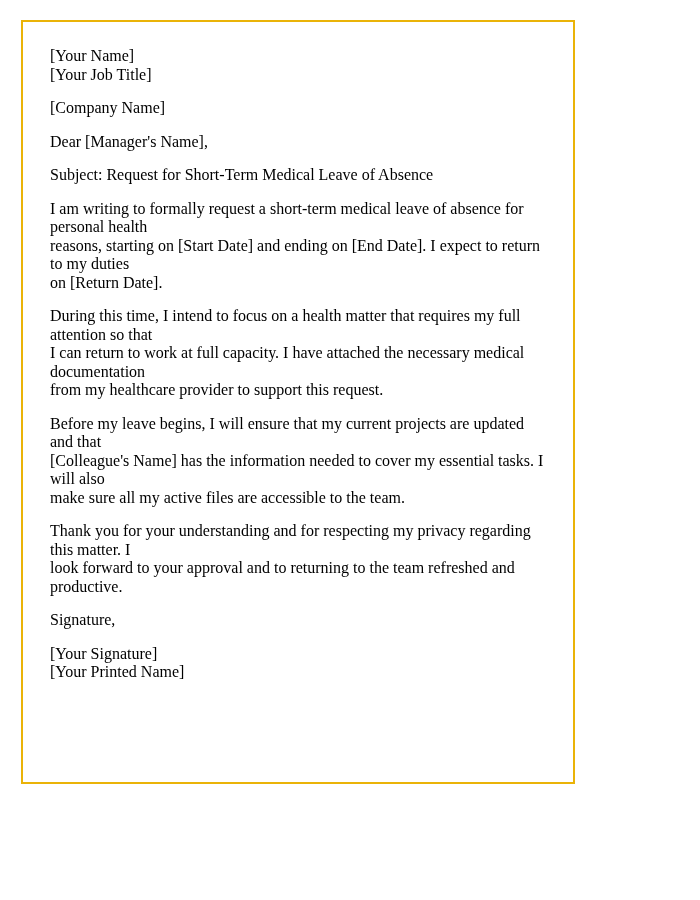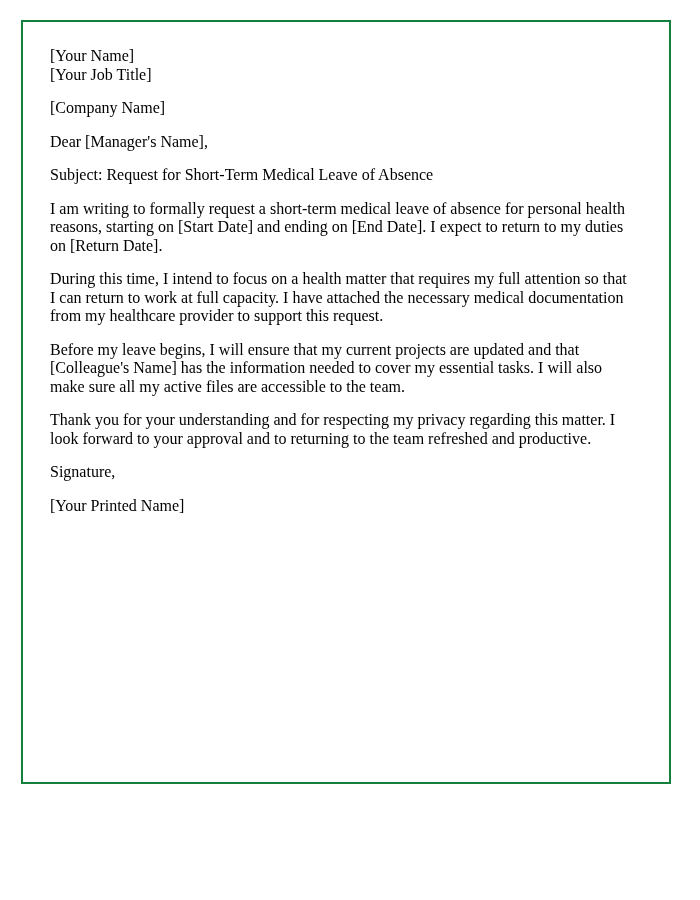--- a/index.html
+++ b/index.html
@@ -18,10 +18,10 @@
     position: absolute;
     left: 21px;
     top: 20px;
-    width: 650px;
+    width: 554px;
     height: 764px;
     box-sizing: border-box;
-    border: 2px solid #15803d;
+    border: 2px solid #eab308;
     background: #ffffff;
     padding: 25px 27px;
     overflow: hidden;

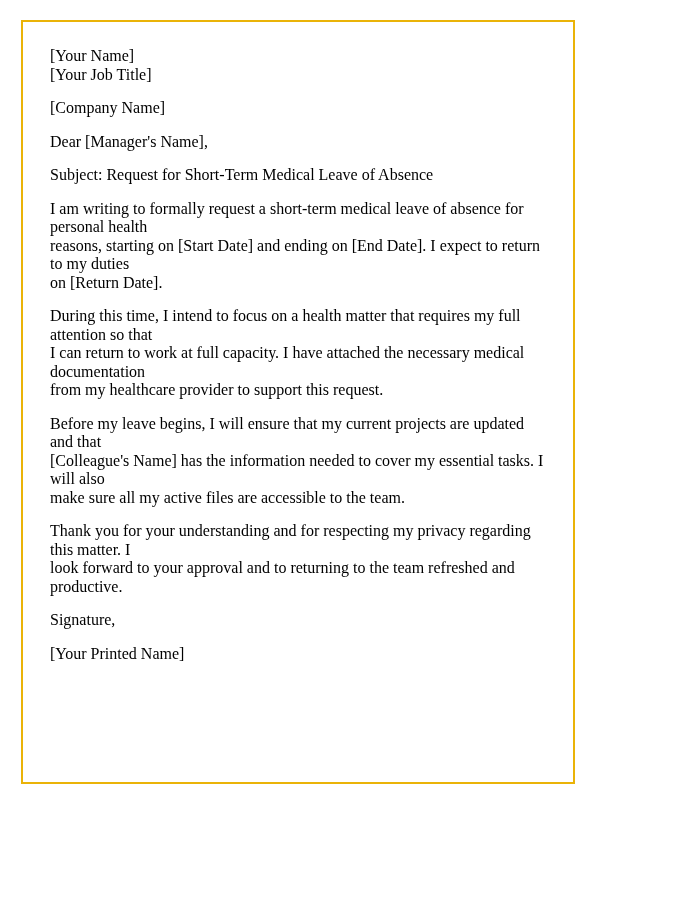--- a/index.html
+++ b/index.html
@@ -73,6 +73,7 @@
   <p class="block">Signature,</p>
 
   <div class="group">
+    <div class="line">[Your Signature]</div>
     <div class="line">[Your Printed Name]</div>
   </div>
 

